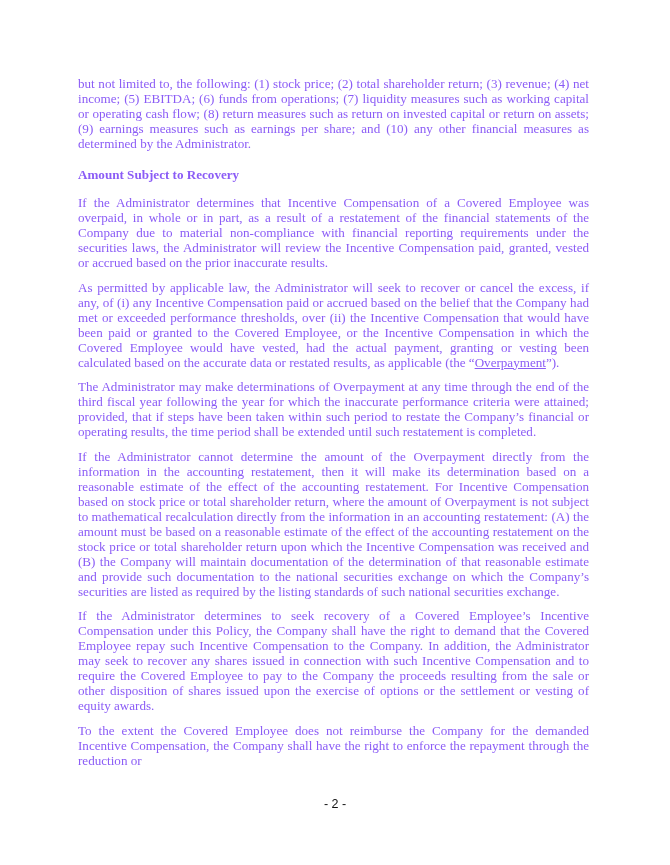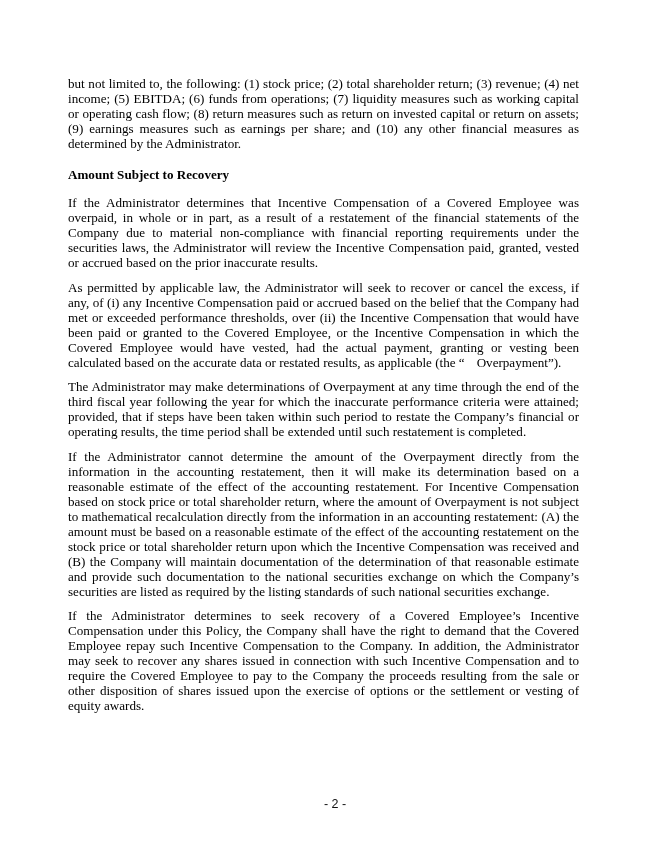--- a/index.html
+++ b/index.html
@@ -23,13 +23,13 @@
     }
     .content {
       position: absolute;
-      left: 68px;
+      left: 78px;
       top: 76px;
       width: 511px;
       font-family: "Liberation Serif", serif;
       font-size: 13.1px;
       line-height: 15px;
-      color: #000000;
+      color: #8b5cf6;
     }
     .para {
       margin: 0 0 9.5px 0;

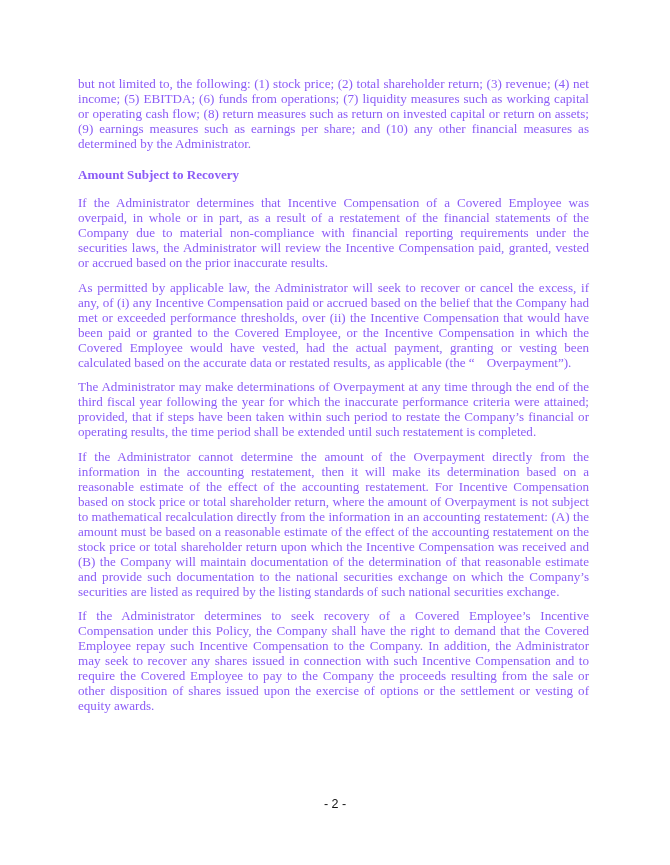--- a/index.html
+++ b/index.html
@@ -42,7 +42,7 @@
       line-height: 15px;
     }
     .underline {
-      margin-left: 12px;
+      text-decoration: underline;
     }
     .page-number {
       position: absolute;

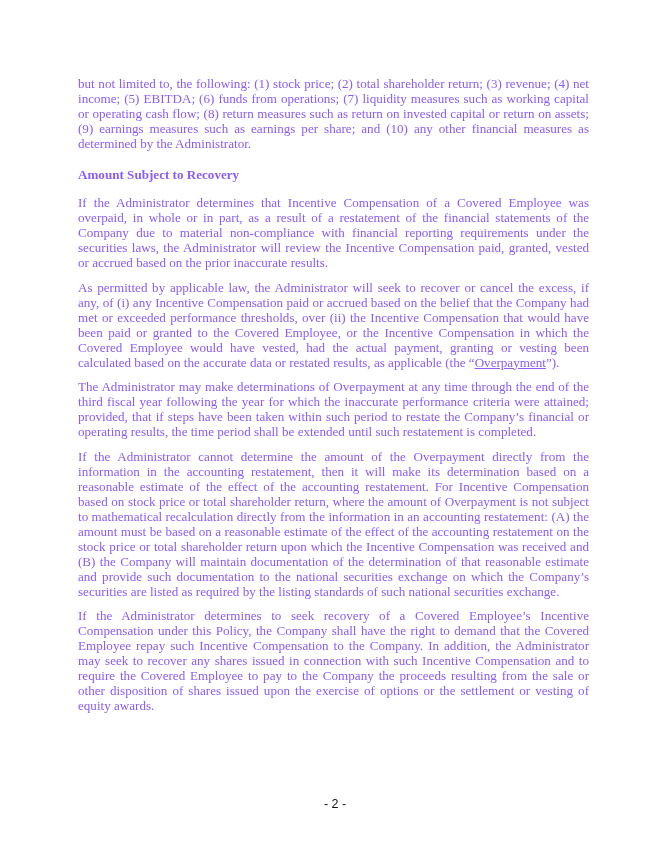--- a/index.html
+++ b/index.html
@@ -76,6 +76,7 @@
 
     <p class="para">If the Administrator determines to seek recovery of a Covered Employee’s Incentive Compensation under this Policy, the Company shall have the right to demand that the Covered Employee repay such Incentive Compensation to the Company. In addition, the Administrator may seek to recover any shares issued in connection with such Incentive Compensation and to require the Covered Employee to pay to the Company the proceeds resulting from the sale or other disposition of shares issued upon the exercise of options or the settlement or vesting of equity awards.</p>
 
+    <p class="para">To the extent the Covered Employee does not reimburse the Company for the demanded Incentive Compensation, the Company shall have the right to enforce the repayment through the reduction or</p>
 
   </div>
 

